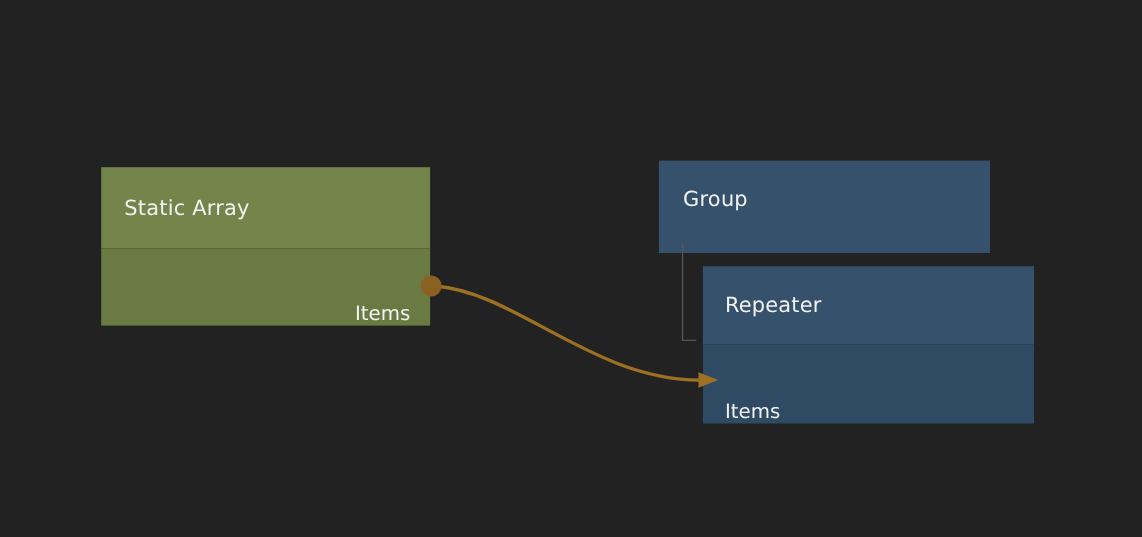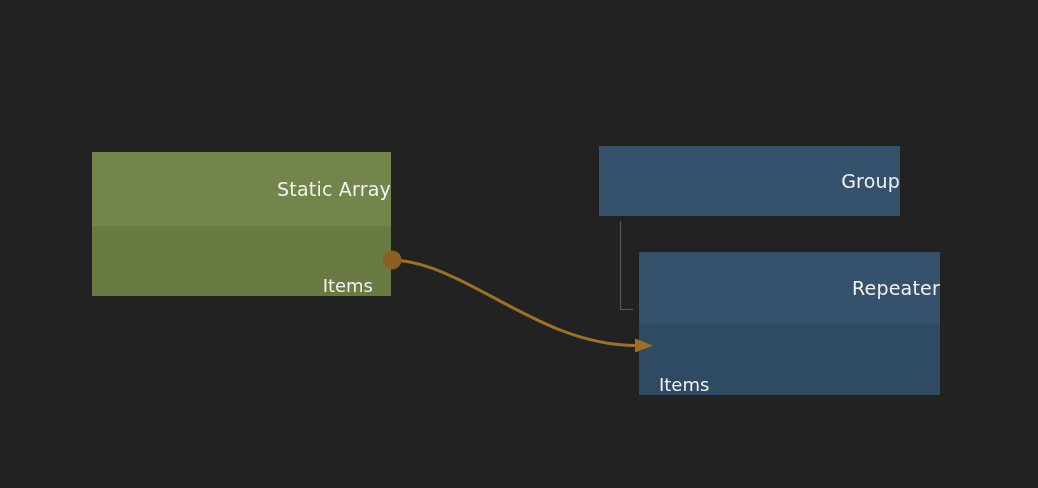--- a/index.html
+++ b/index.html
@@ -22,7 +22,6 @@
   .node-header {
     display: flex;
     align-items: center;
-    justify-content: flex-end;
   }
   .node-title {
     font-size: 19px;

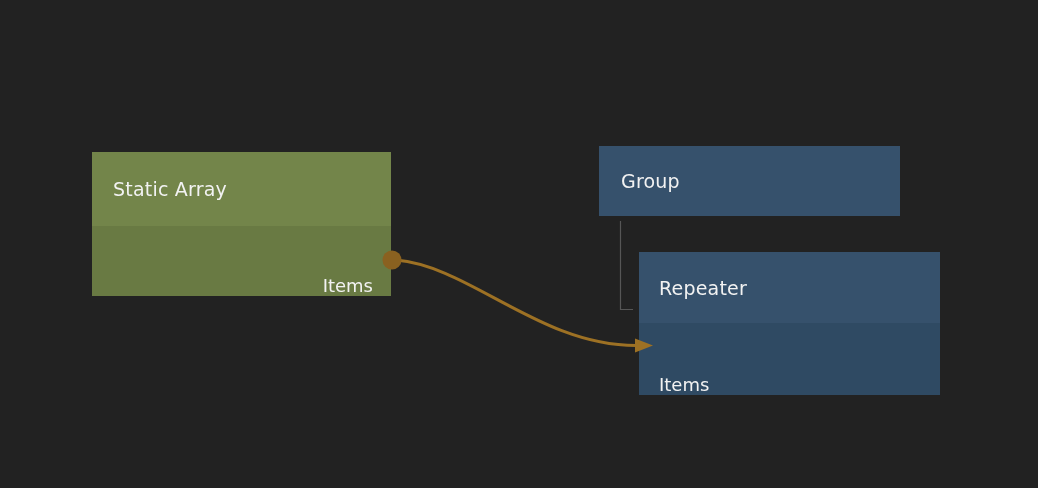--- a/index.html
+++ b/index.html
@@ -58,7 +58,7 @@
     left: 599px;
     top: 146px;
     width: 301px;
-    height: 70px;
+    height: 84px;
     background: #36516c;
   }
   .node-group .node-header {

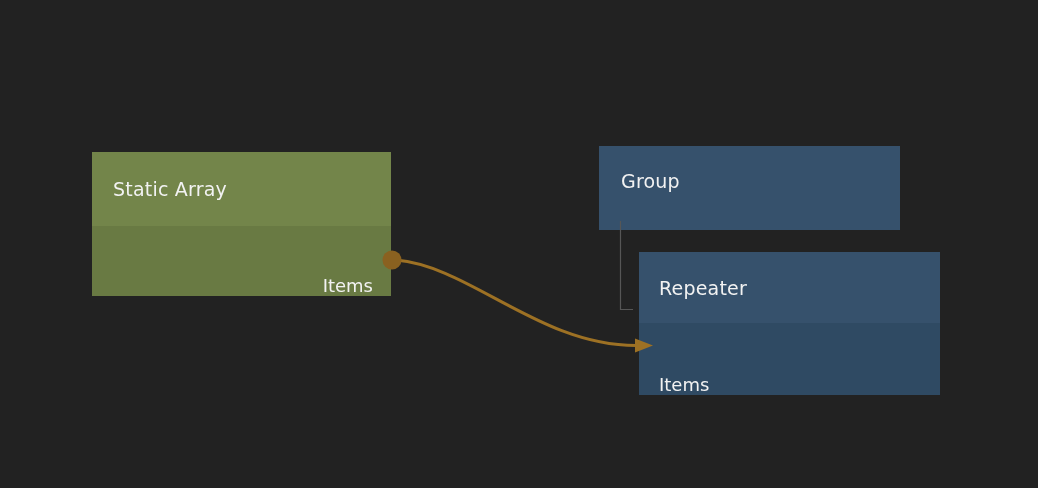--- a/index.html
+++ b/index.html
@@ -68,7 +68,7 @@
   
   .node-repeater {
     left: 639px;
-    top: 252px;
+    top: 242px;
     width: 301px;
     height: 143px;
   }

